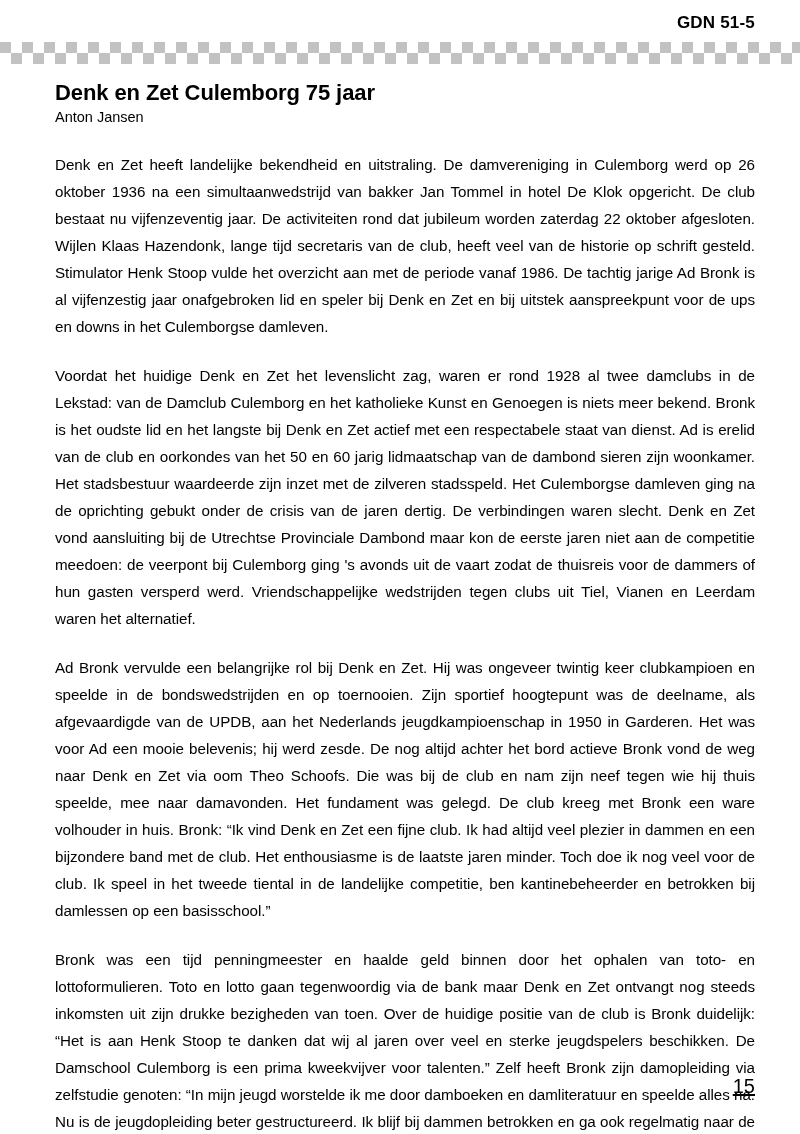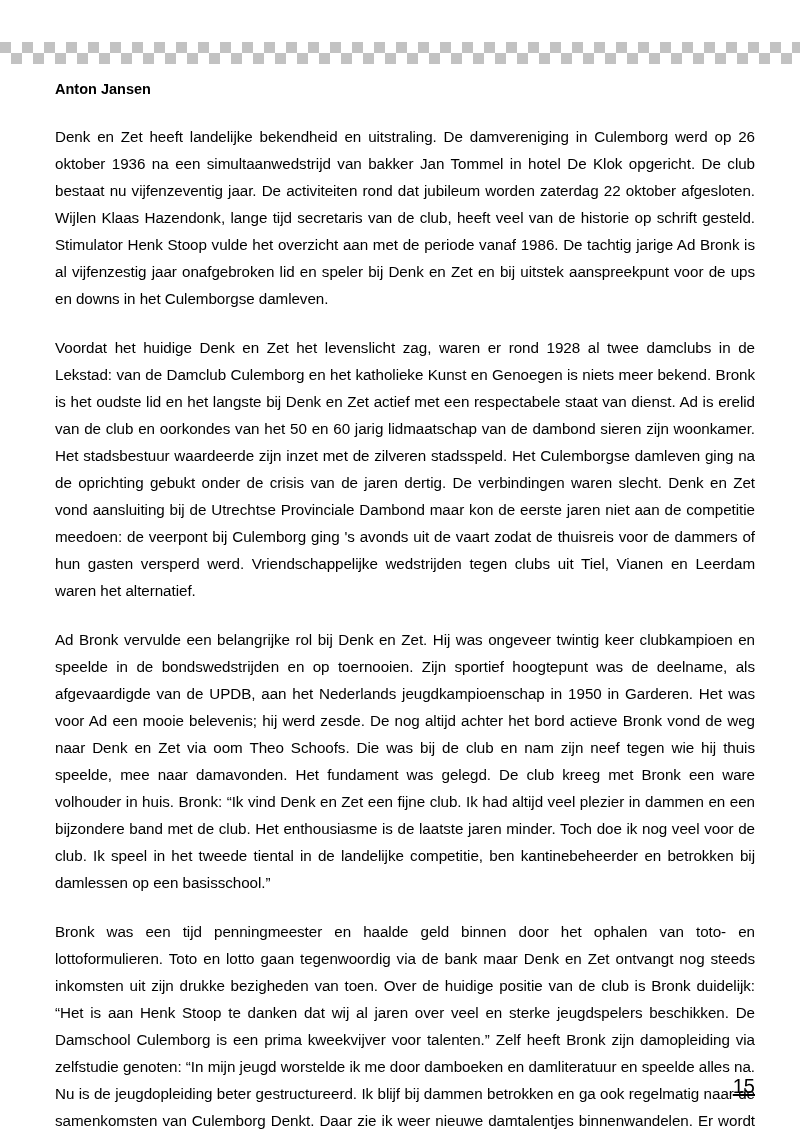--- a/index.html
+++ b/index.html
@@ -129,6 +129,9 @@
 
 <div class="page">
 
+  <div class="running-header">
+    <div class="issue-code">GDN 51-5</div>
+  </div>
 
   <div class="checker-rule">
     <div class="checker-row row-a"></div>

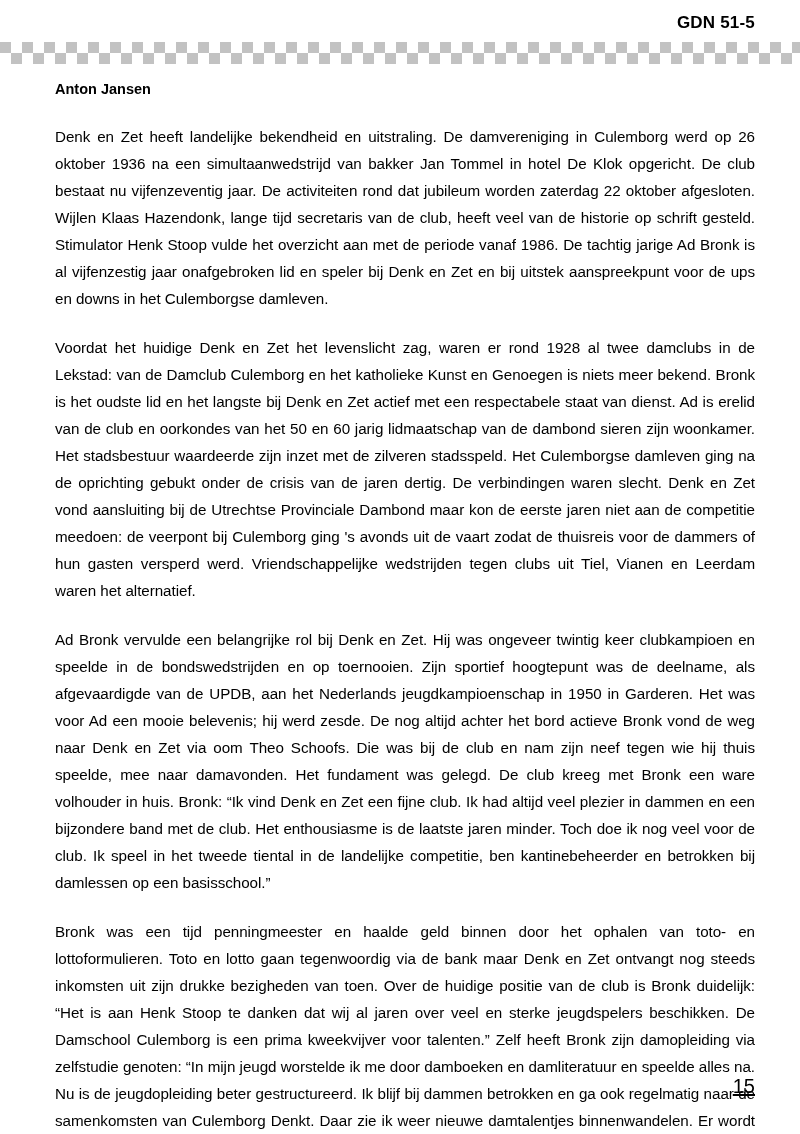--- a/index.html
+++ b/index.html
@@ -139,6 +139,7 @@
   </div>
 
   <div class="article">
+    <h1 class="article-title">Denk en Zet Culemborg 75 jaar</h1>
     <div class="article-byline">Anton Jansen</div>
 
     <div class="body-text">

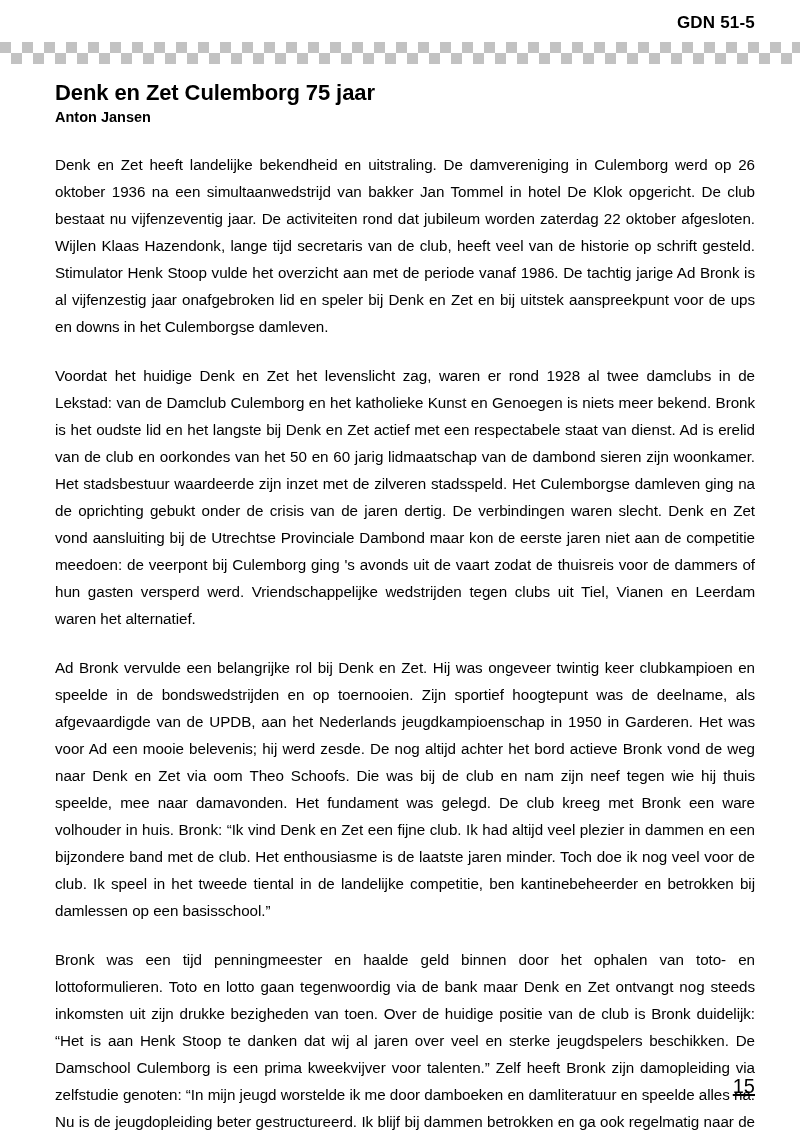--- a/index.html
+++ b/index.html
@@ -91,7 +91,7 @@
 
   .article-byline {
     font-size: 14.5px;
-    font-weight: bold;
+    font-weight: normal;
     line-height: 1.25;
     margin: 0;
   }

